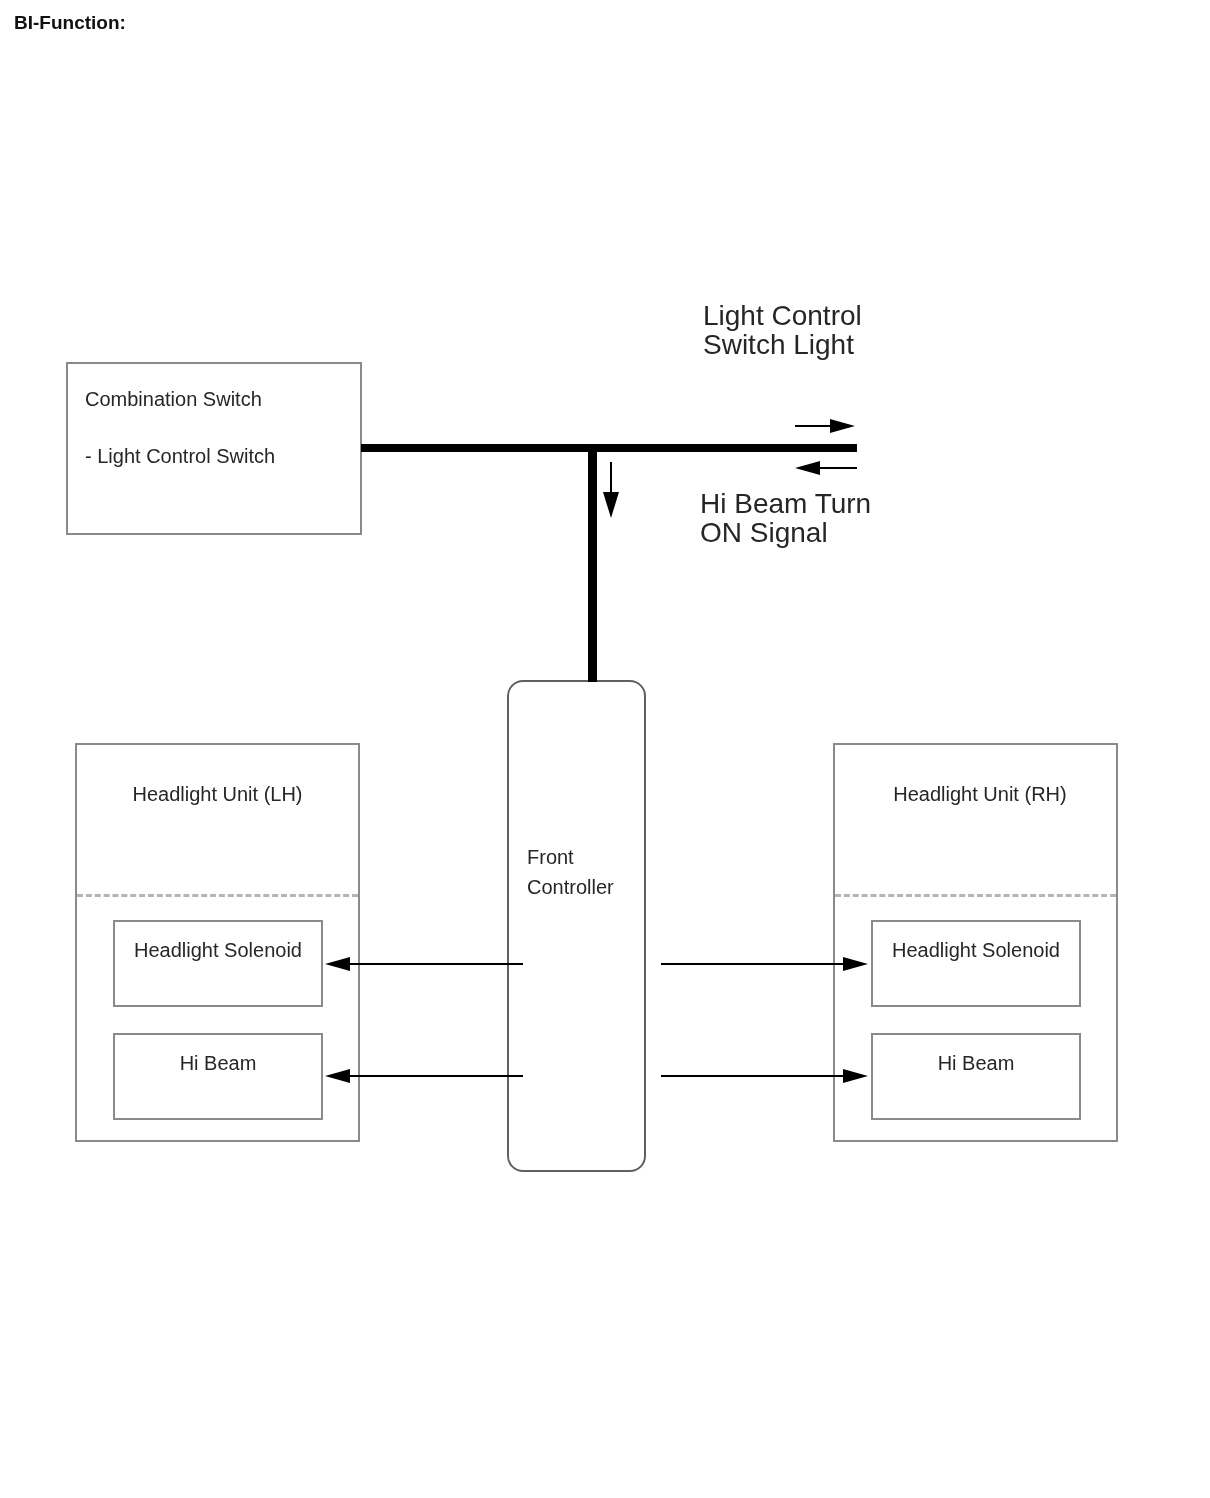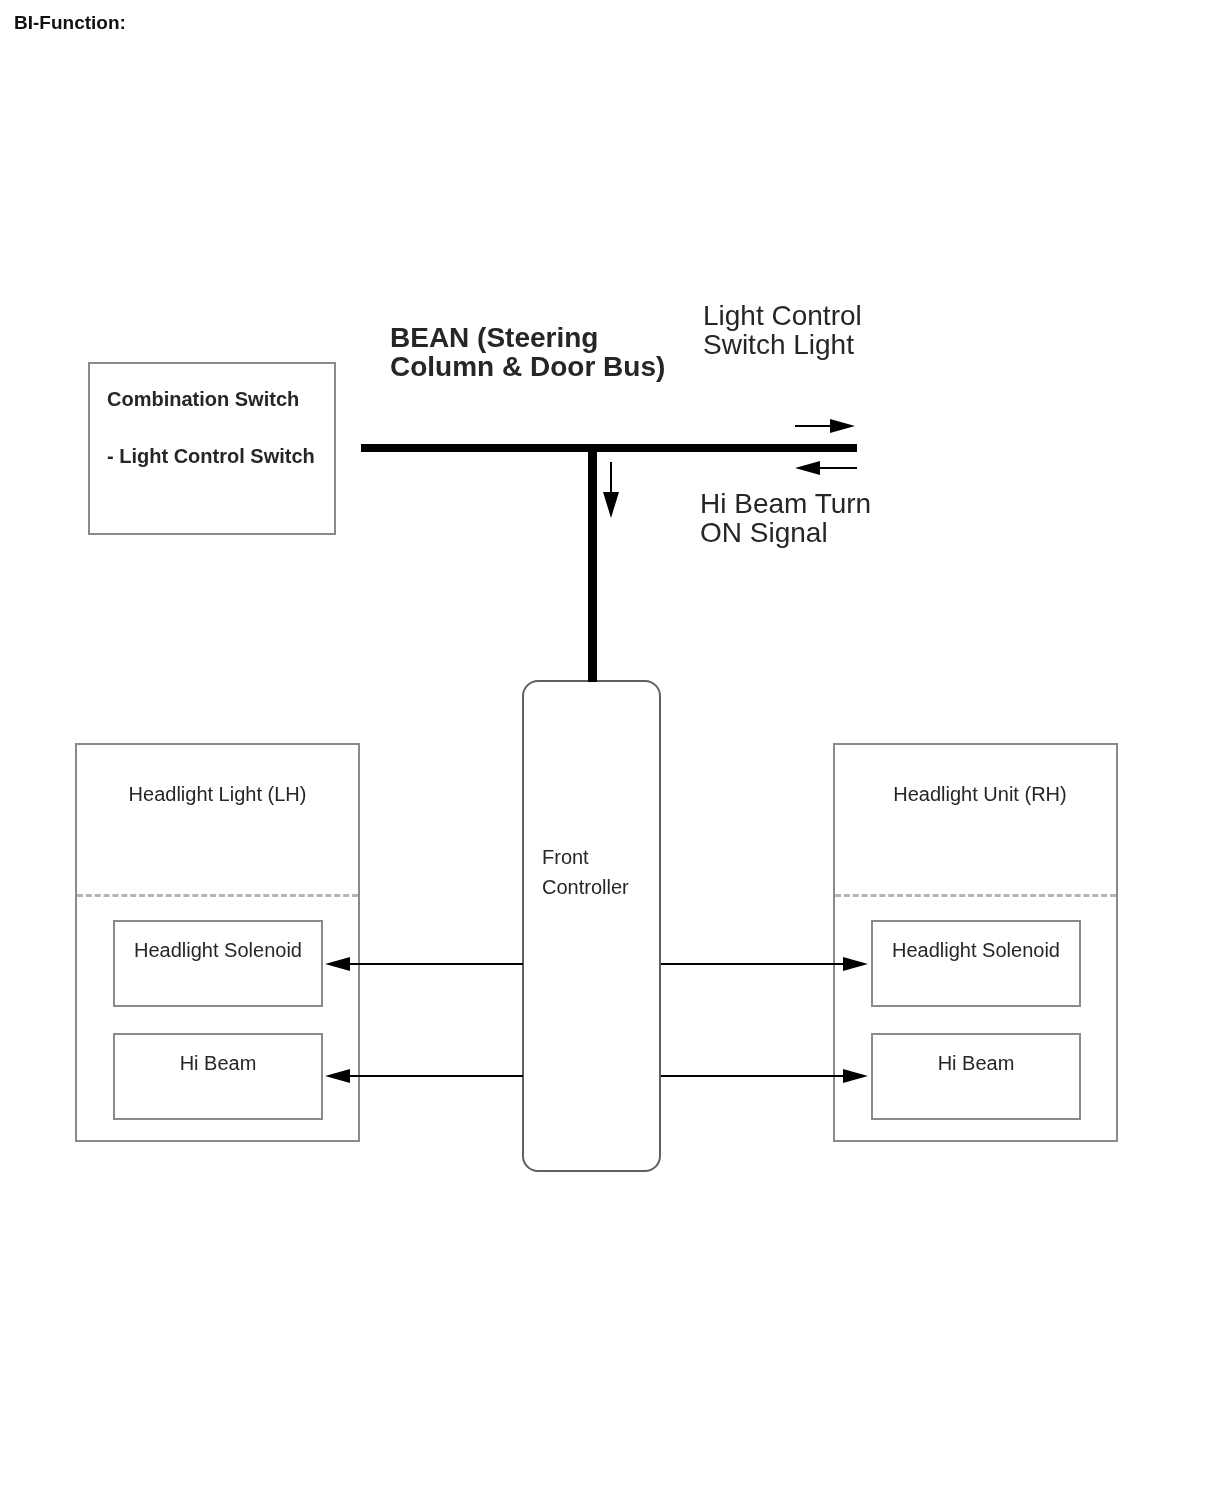--- a/index.html
+++ b/index.html
@@ -64,10 +64,6 @@
 
   <div class="title">BI-Function:</div>
 
-  <div class="lbl bold" style="left:390px; top:323px;">
-    <div>BEAN (Steering</div>
-    <div>Column &amp; Door Bus)</div>
-  </div>
 
   <div class="lbl" style="left:703px; top:301px;">
     <div>Light Control</div>

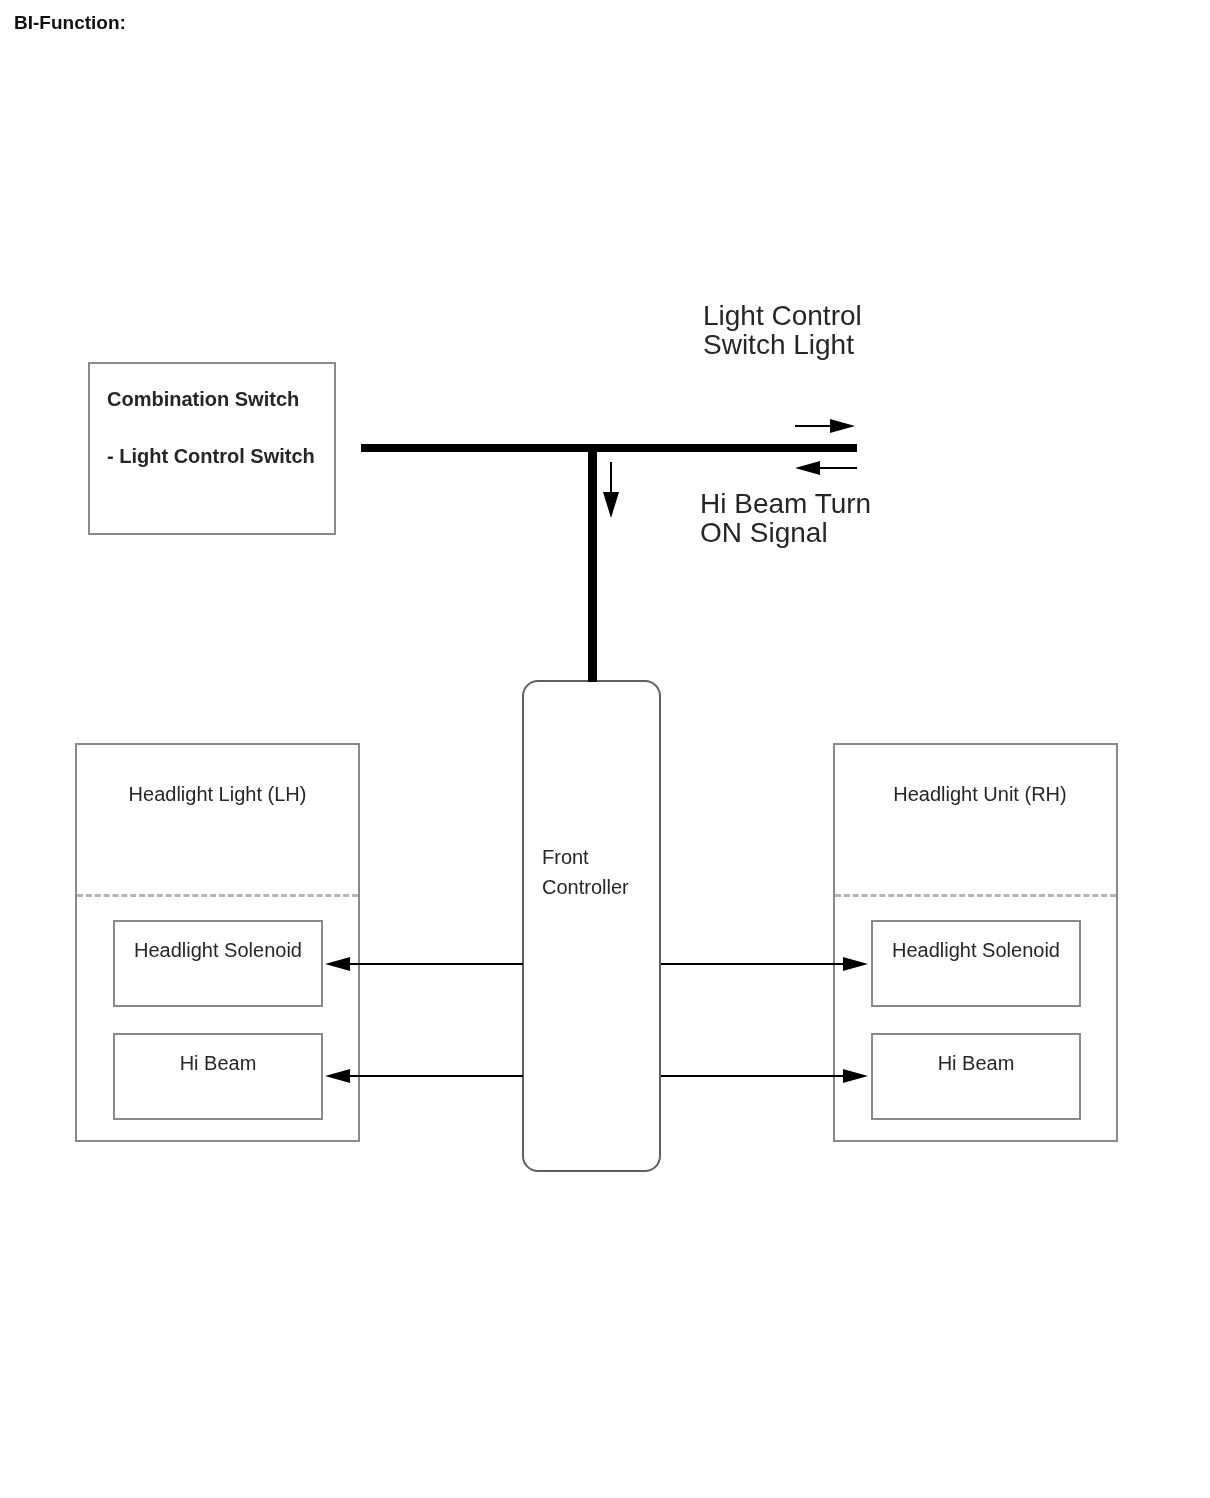--- a/index.html
+++ b/index.html
@@ -75,7 +75,7 @@
     <div>ON Signal</div>
   </div>
 
-  <div class="box" style="left:88px; top:362px; width:248px; height:173px;font-weight:bold;">
+  <div class="box" style="left:66px; top:362px; width:296px; height:173px;">
     <div class="node-text" style="left:17px; top:20px;">Combination Switch</div>
     <div class="node-text" style="left:17px; top:77px;">- Light Control Switch</div>
   </div>

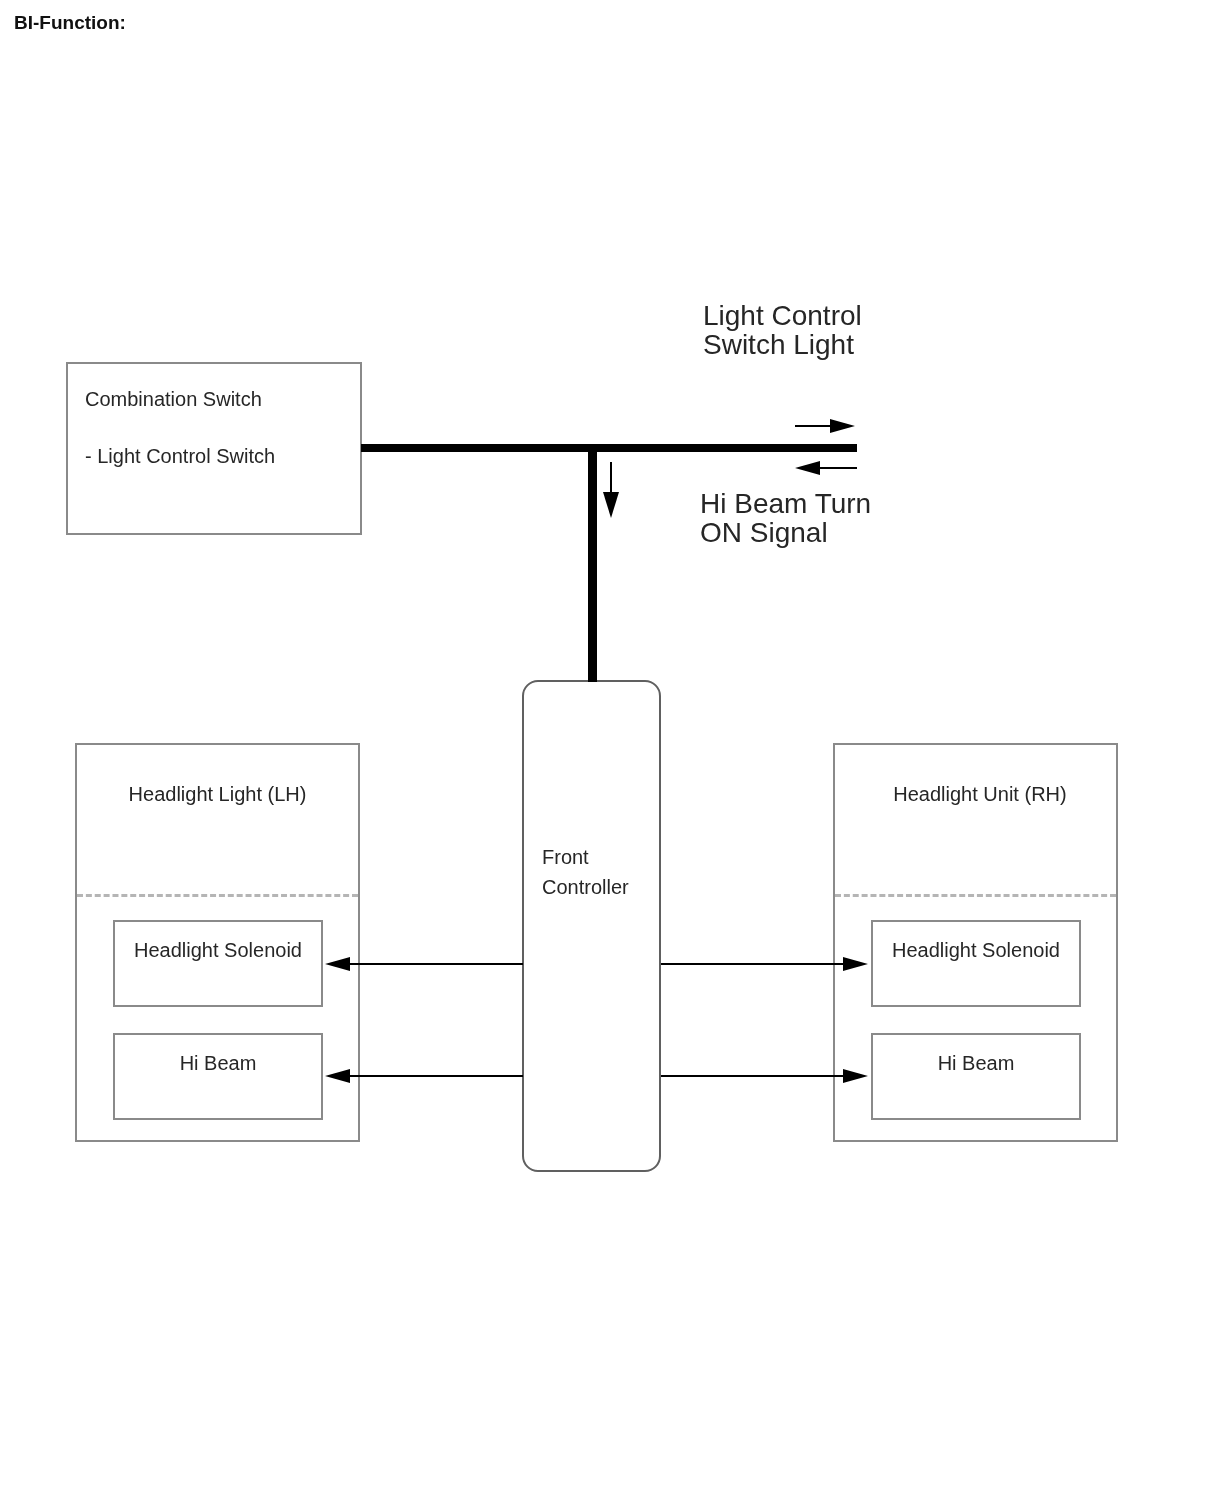--- a/index.html
+++ b/index.html
@@ -89,7 +89,7 @@
   </div>
 
   <div class="box" style="left:75px; top:743px; width:285px; height:399px;">
-    <div class="node-text centered" style="top:34px;">Headlight Light (LH)</div>
+    <div class="node-text centered" style="top:34px;">Headlight Unit (LH)</div>
     <div class="dashed-divider" style="left:0; top:149px; width:281px;"></div>
     <div class="box" style="left:36px; top:175px; width:210px; height:87px; border-color:#8a8a8a;">
       <div class="node-text centered" style="top:13px;">Headlight Solenoid</div>

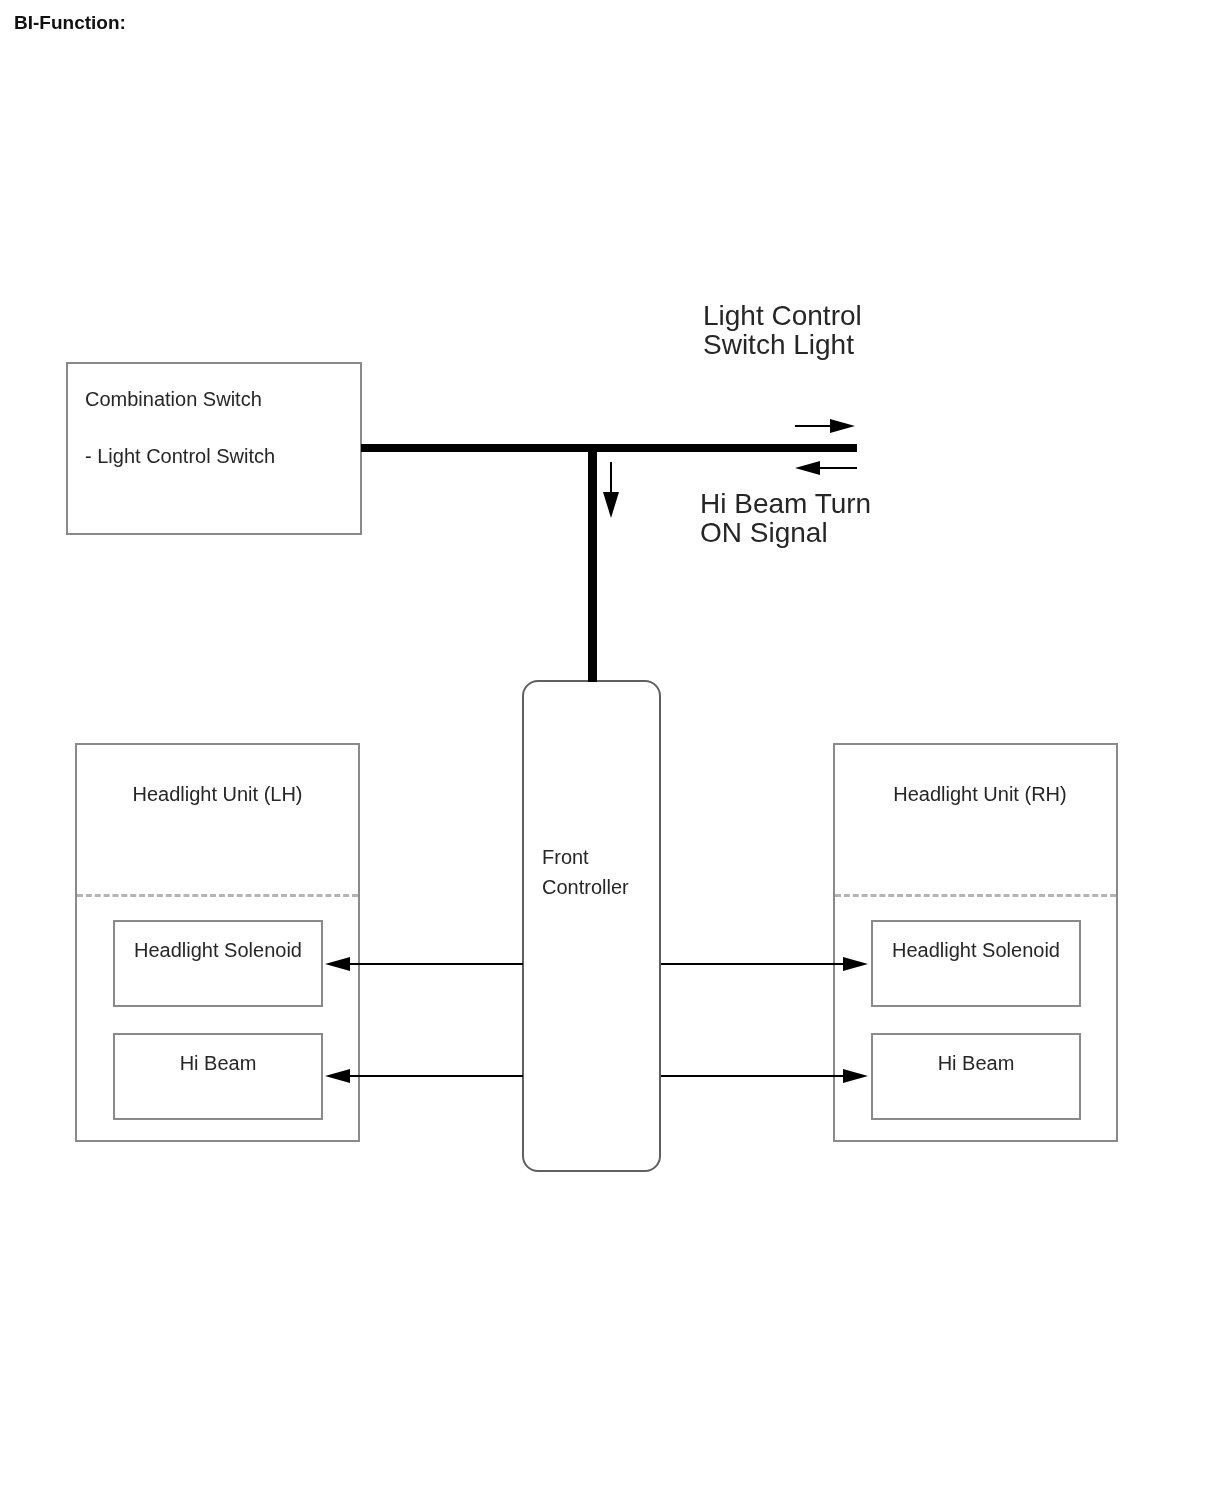--- a/index.html
+++ b/index.html
@@ -81,7 +81,7 @@
   </div>
 
 
-  <div class="box rounded small-radius" style="left:522px; top:680px; width:139px; height:492px;">
+  <div class="box rounded small-radius" style="left:507px; top:680px; width:139px; height:492px;">
     <div class="node-text" style="left:18px; top:160px;">
       <div>Front</div>
       <div>Controller</div>

